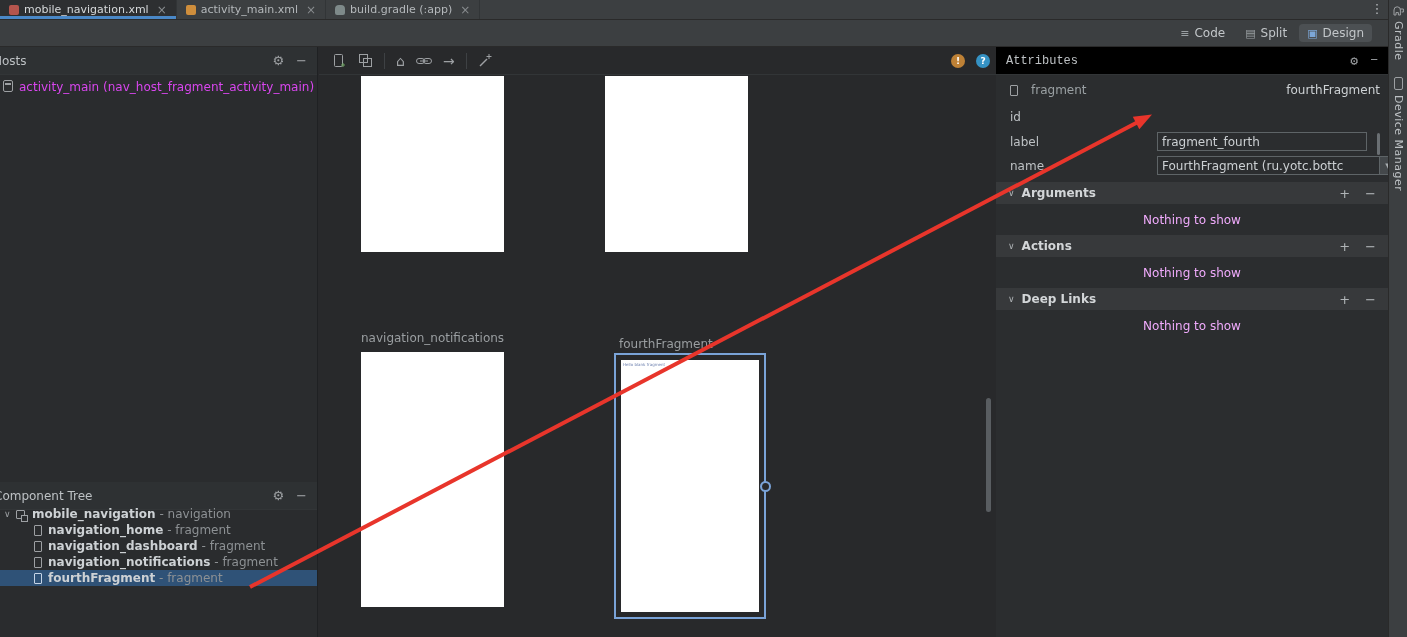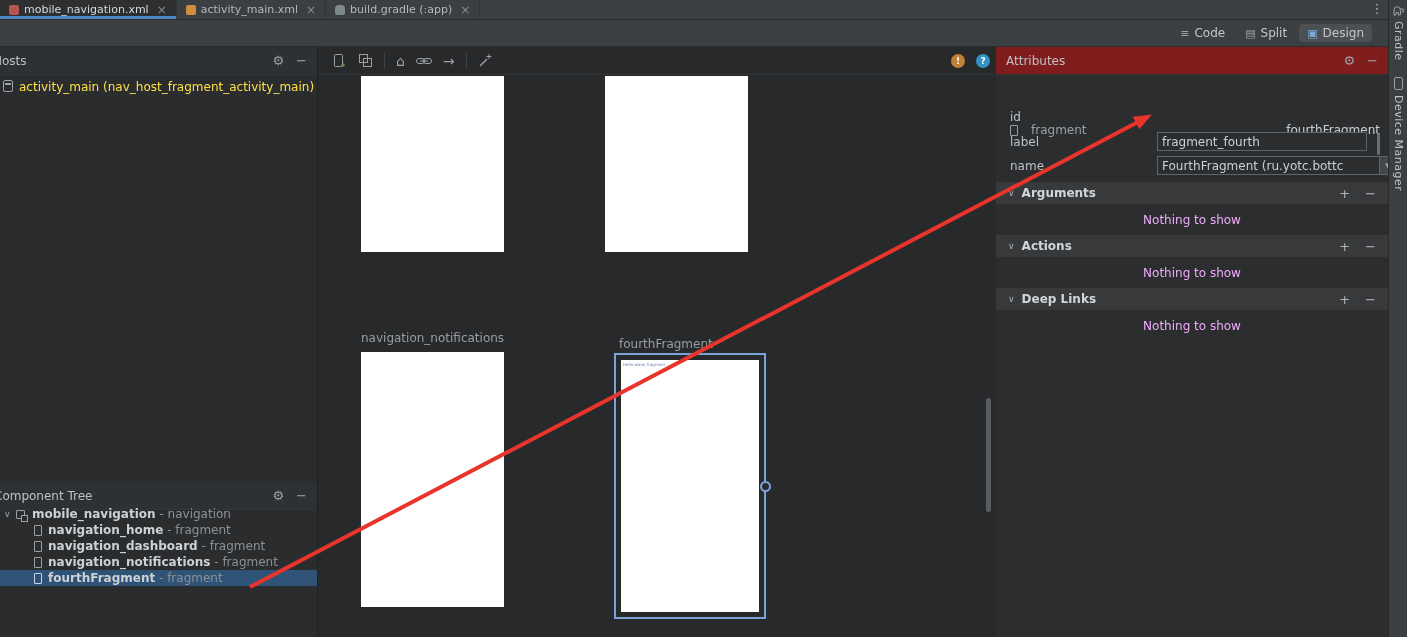--- a/index.html
+++ b/index.html
@@ -85,7 +85,7 @@
 
   
   .attrs { position:absolute; top:47px; left:996px; width:392px; bottom:0; background:#2b2d2f; overflow:hidden; }
-  .attrs .panel-header { background:#7f1d1d; }
+  .attrs .panel-header { background:#000000;font-family:Liberation Mono, monospace; }
   .comp-row { position:absolute; top:33px; left:14px; right:8px; height:20px; display:flex; align-items:center; gap:7px;margin-top:40px; }
   .comp-type { color:#9aa0a3; }
   .comp-name { margin-left:auto; color:#cdd1d4; }

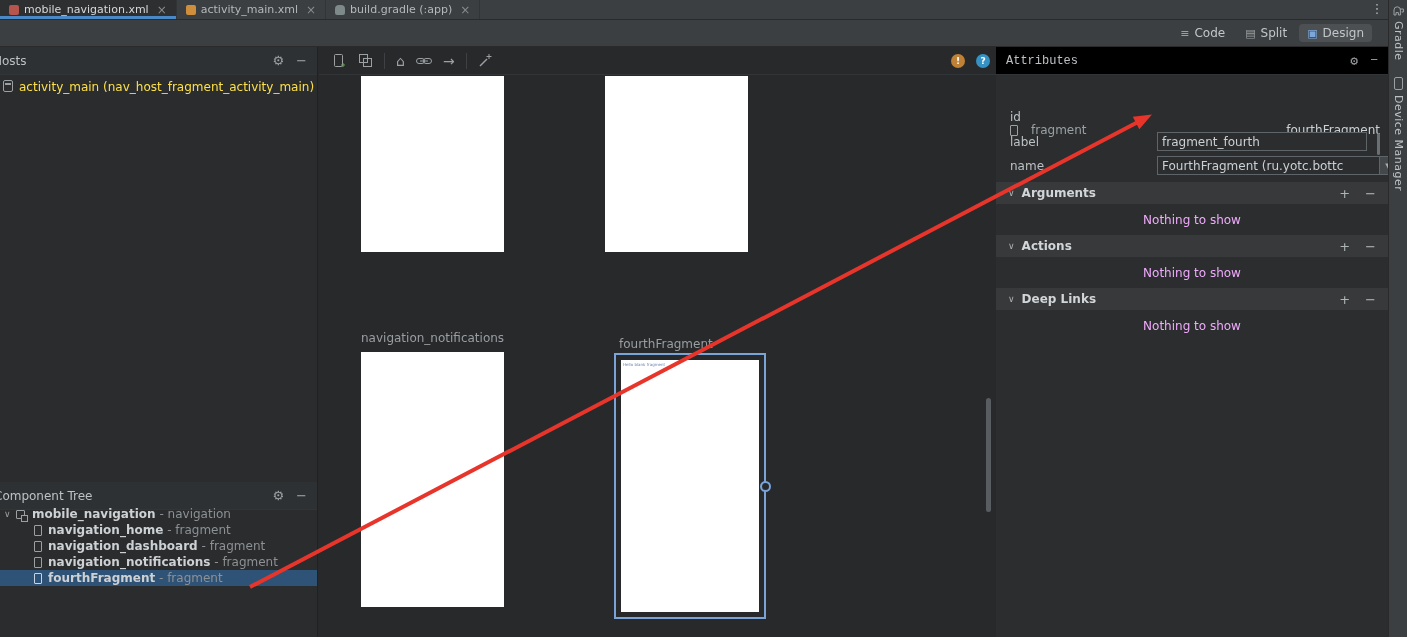--- a/index.html
+++ b/index.html
@@ -41,7 +41,7 @@
   .hdr-icons { margin-left:auto; display:flex; gap:12px; align-items:center; }
   .gear { font-size:13px; color:#9da0a3; }
   .minus { font-size:13px; color:#9da0a3; }
-  .host-item { position:absolute; top:33px; left:3px; display:flex; align-items:flex-start; gap:6px; color:#fde047; }
+  .host-item { position:absolute; top:33px; left:3px; display:flex; align-items:flex-start; gap:6px; color:#d946ef; }
   .host-icon { width:10px; height:12px; border:1px solid #9da0a3; border-radius:2px; position:relative; }
   .host-icon::after { content:""; position:absolute; left:1px; top:2px; right:1px; height:2px; background:#9da0a3; }
 

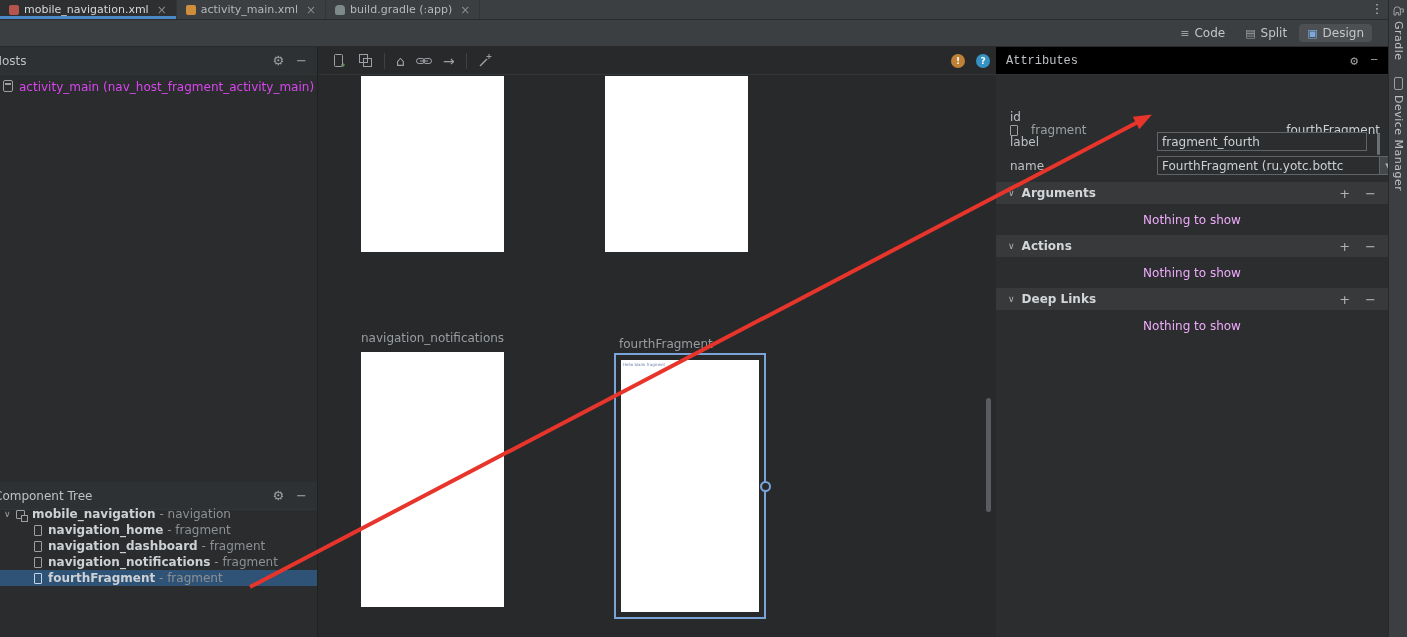--- a/index.html
+++ b/index.html
@@ -86,7 +86,7 @@
   
   .attrs { position:absolute; top:47px; left:996px; width:392px; bottom:0; background:#2b2d2f; overflow:hidden; }
   .attrs .panel-header { background:#000000;font-family:Liberation Mono, monospace; }
-  .comp-row { position:absolute; top:33px; left:14px; right:8px; height:20px; display:flex; align-items:center; gap:7px;margin-top:40px; }
+  .comp-row { position:absolute; top:33px; left:14px; right:8px; height:20px; display:flex; align-items:center; gap:7px; }
   .comp-type { color:#9aa0a3; }
   .comp-name { margin-left:auto; color:#cdd1d4; }
   .flabel { position:absolute; left:14px; color:#bdc1c4; }

